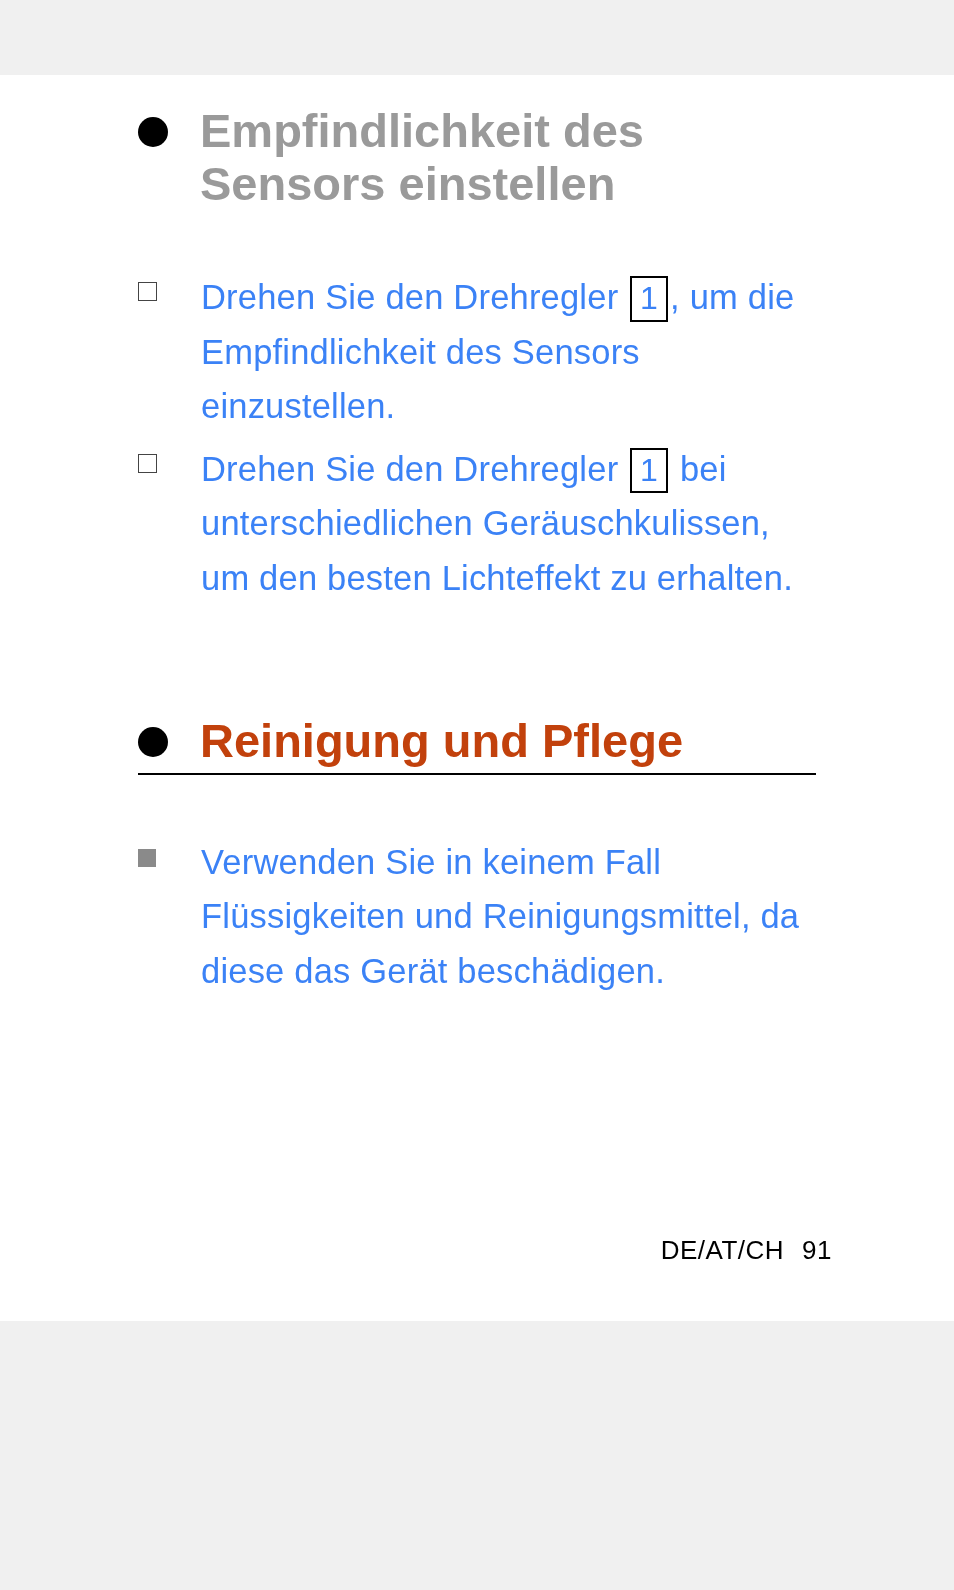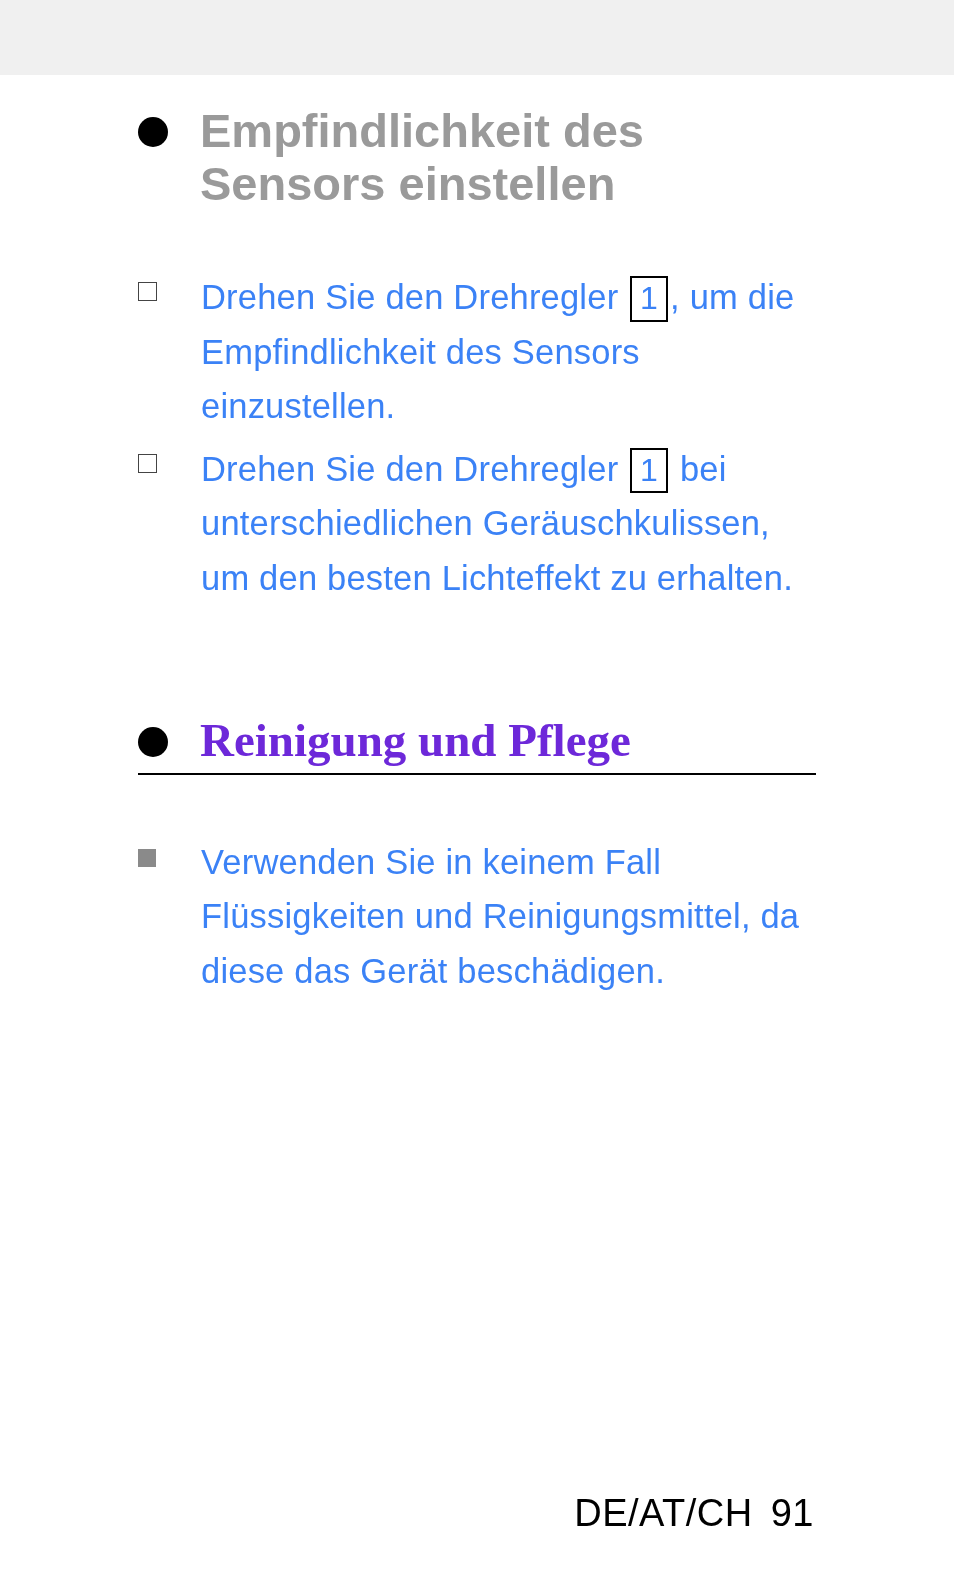--- a/index.html
+++ b/index.html
@@ -14,7 +14,7 @@
     top: 75px;
     left: 0;
     width: 954px;
-    height: 1515px;
+    height: 1246px;
     background: #ffffff;
     padding: 30px 138px 0 138px;
   }

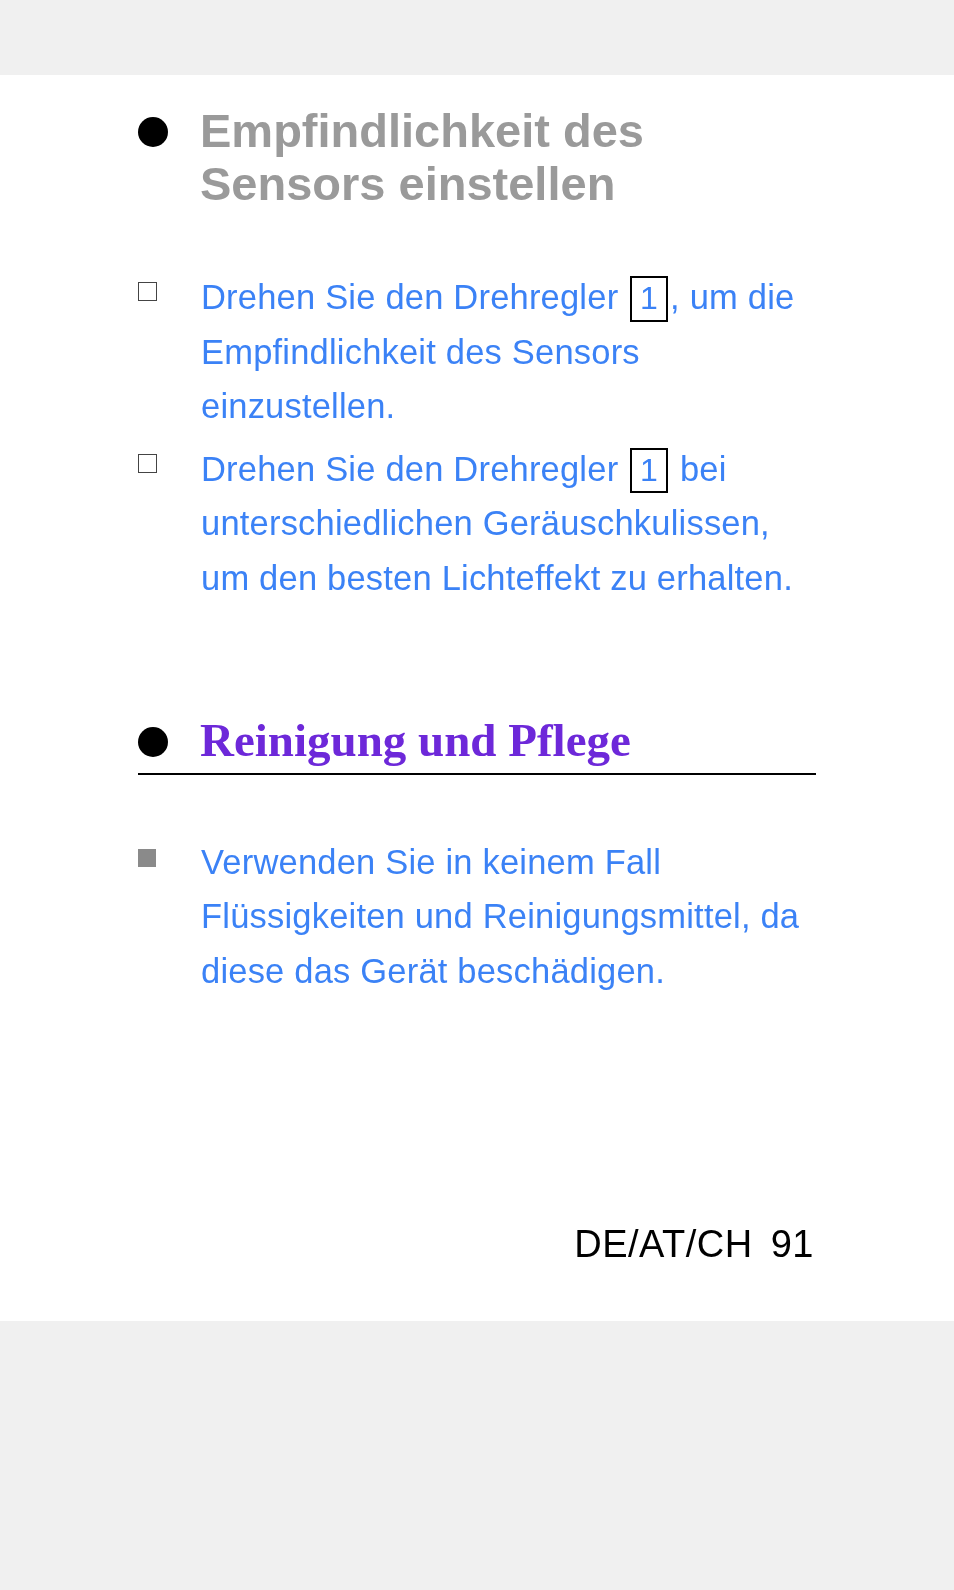--- a/index.html
+++ b/index.html
@@ -46,11 +46,10 @@
     margin-bottom: 60px;
   }
   .section-heading.black .title {
-    color: #6d28d9;
+    color: #c2410c;
     font-size: 47px;
     font-weight: bold;
     line-height: 1.1;
-    font-family: Liberation Serif, serif;
   }
   .steps { }
   .step {

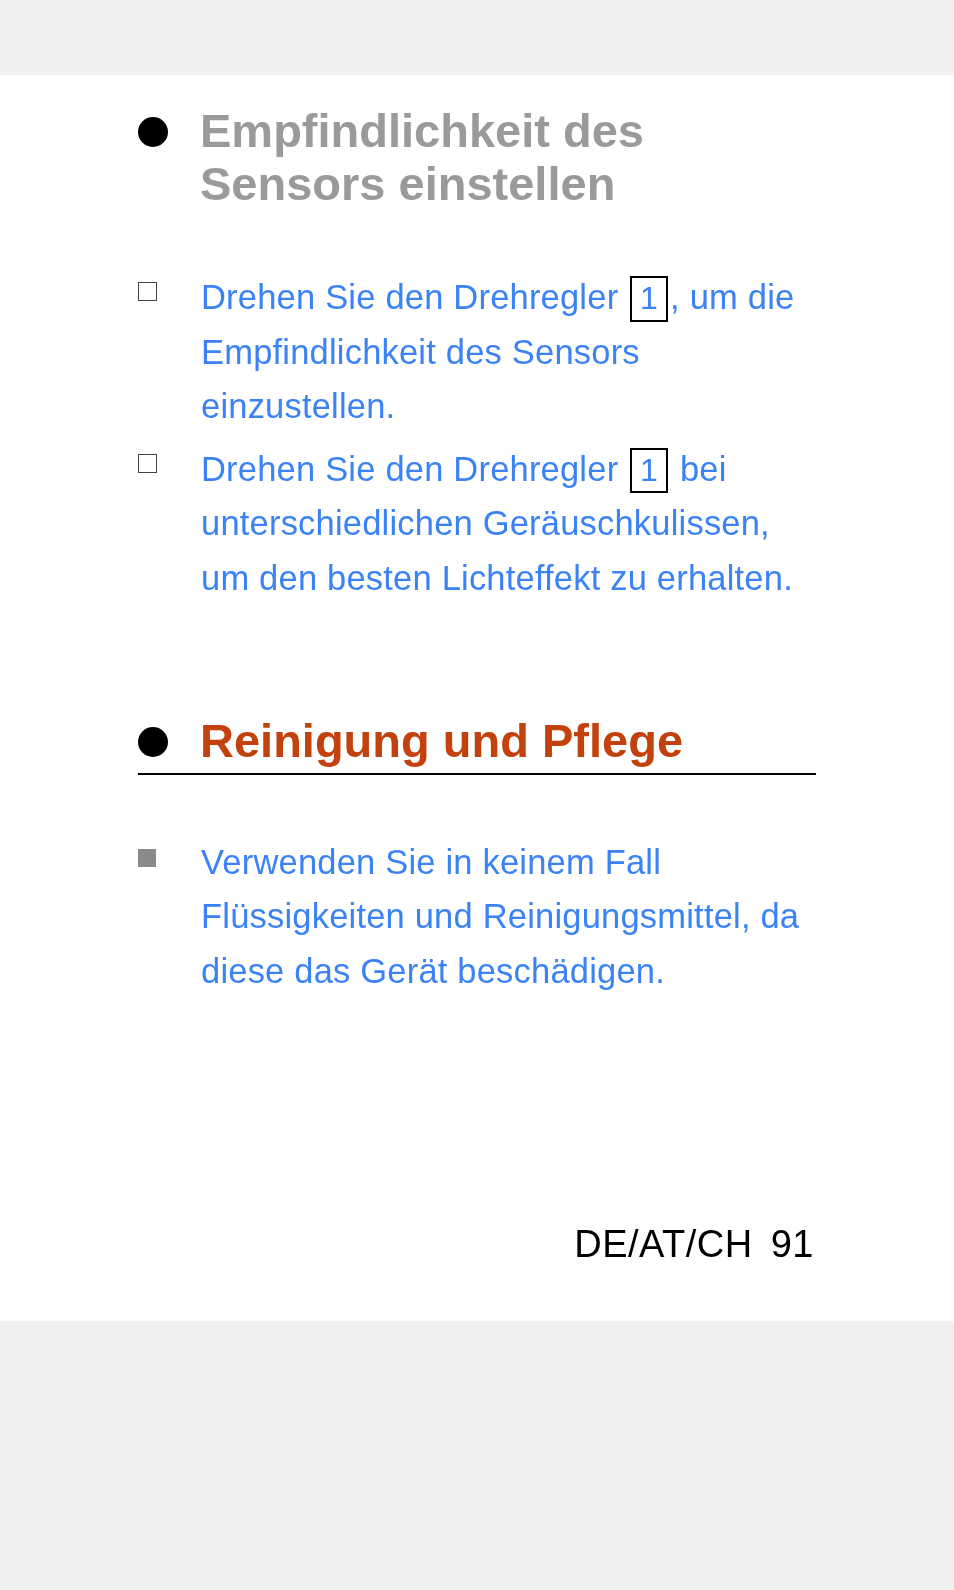--- a/index.html
+++ b/index.html
@@ -92,8 +92,8 @@
   .footer {
     position: absolute;
     bottom: 55px;
-    right: 140px;
-    font-size: 38px;
+    right: 122px;
+    font-size: 26px;
     letter-spacing: 0.5px;
   }
   .footer .locale { margin-right: 18px; }

